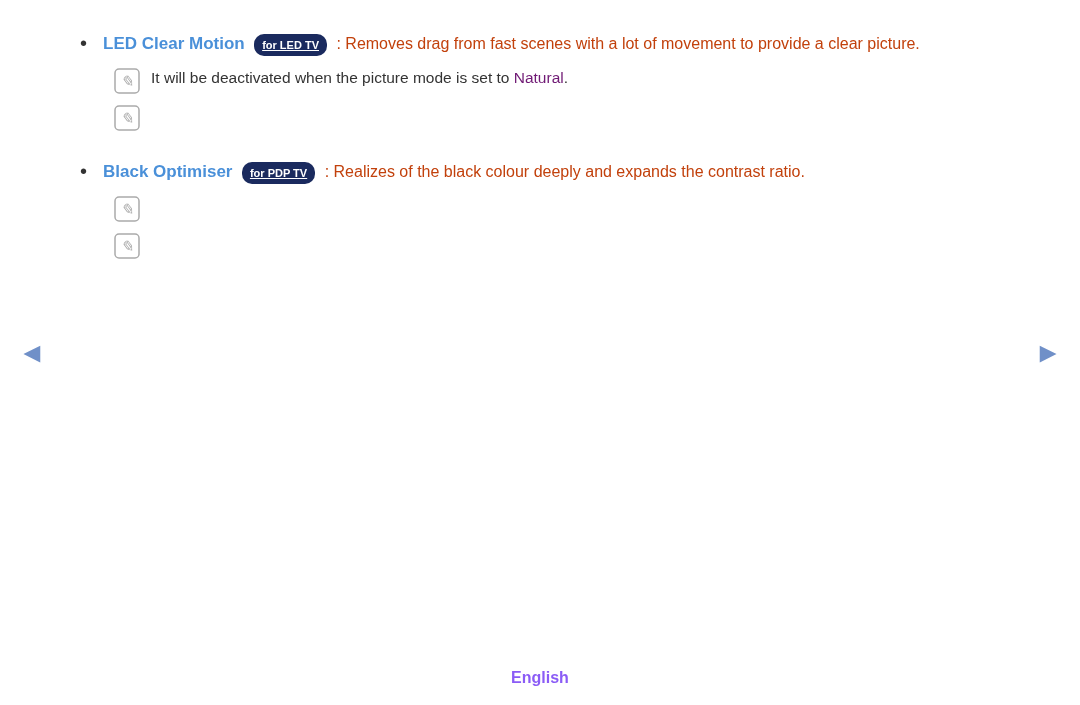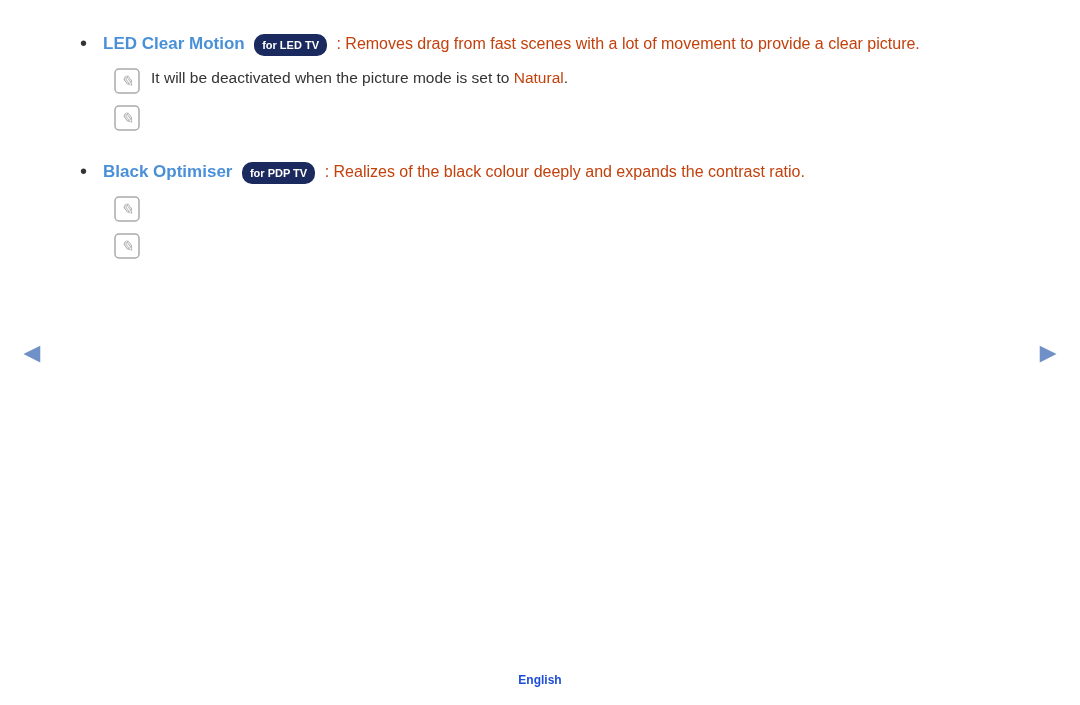--- a/index.html
+++ b/index.html
@@ -72,6 +72,7 @@
       border-radius: 10px;
       margin: 0 5px;
       vertical-align: middle;
+      text-decoration: underline;
     }
 
     .item-description {

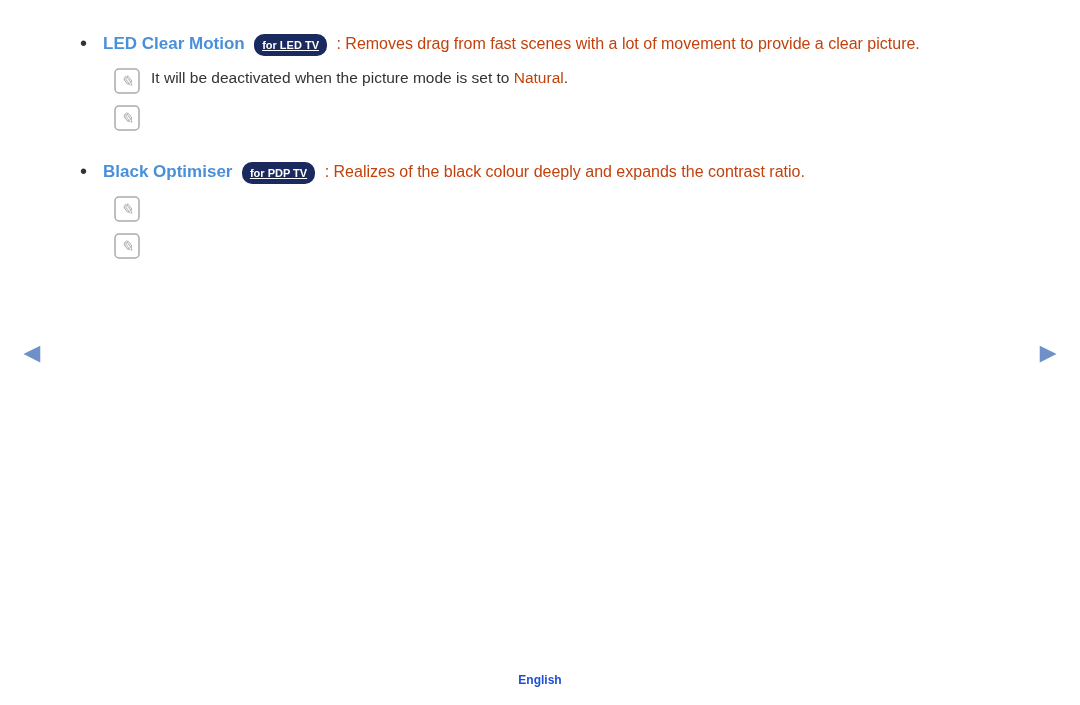--- a/index.html
+++ b/index.html
@@ -114,7 +114,7 @@
     }
 
     .highlight-link {
-      color: #c2410c;
+      color: #701a75;
     }
 
     .second-bullet {

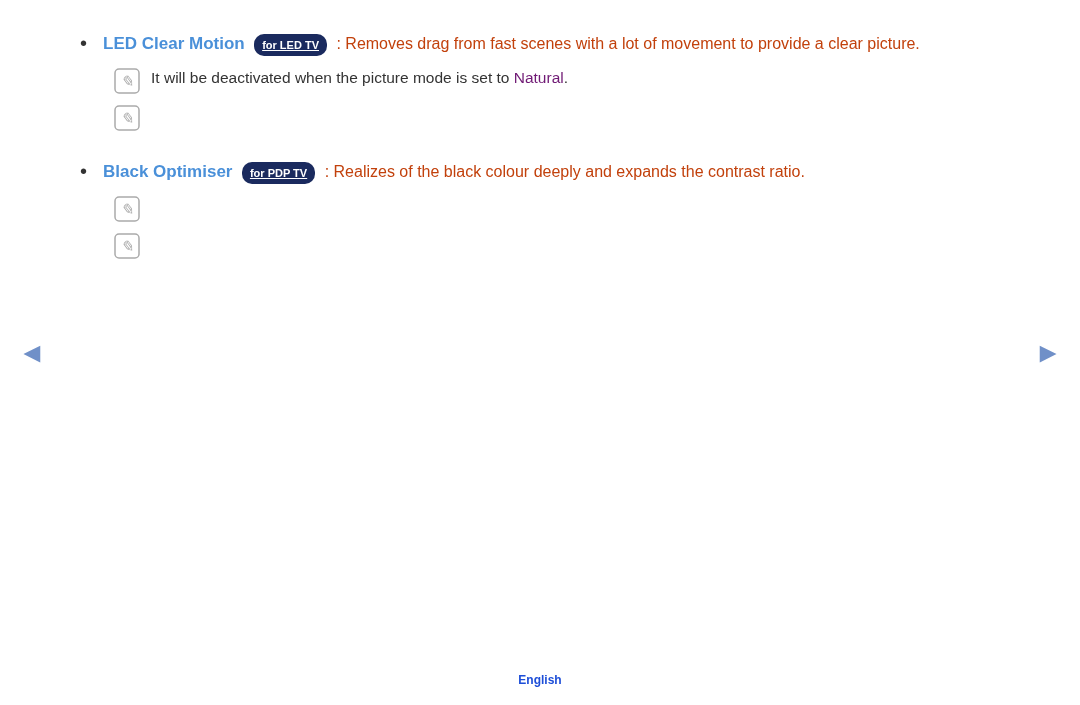--- a/index.html
+++ b/index.html
@@ -144,9 +144,9 @@
     .footer {
       text-align: center;
       padding: 10px 0 18px 0;
-      font-size: 12px;
+      font-size: 16px;
       font-weight: bold;
-      color: #1d4ed8;
+      color: #8b5cf6;
     }
 
     .item-line {

